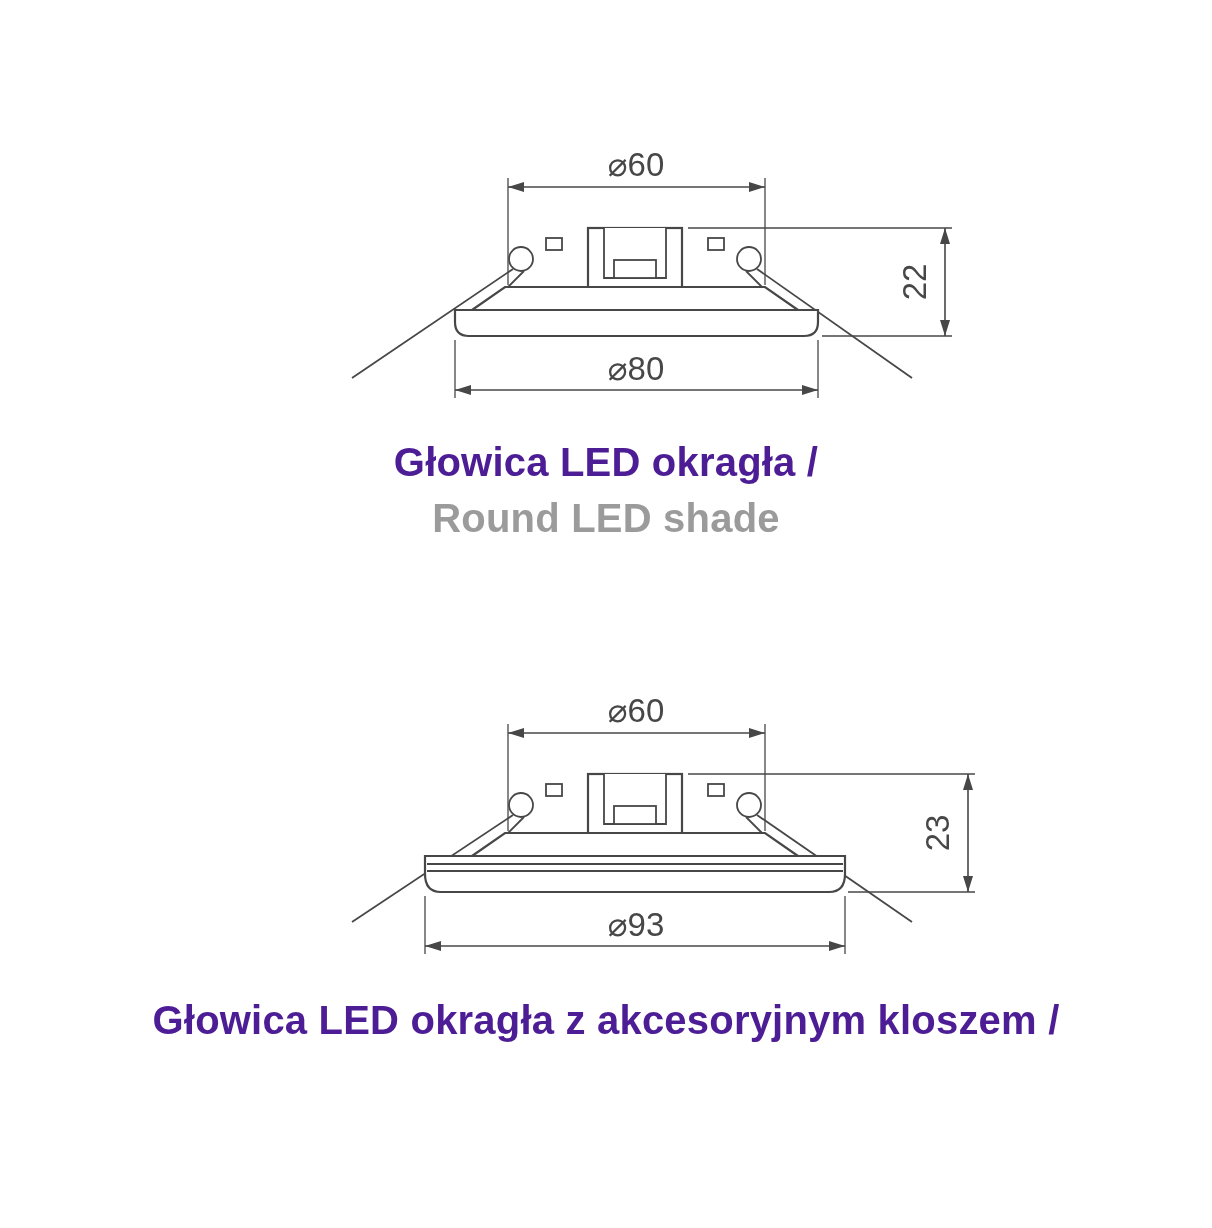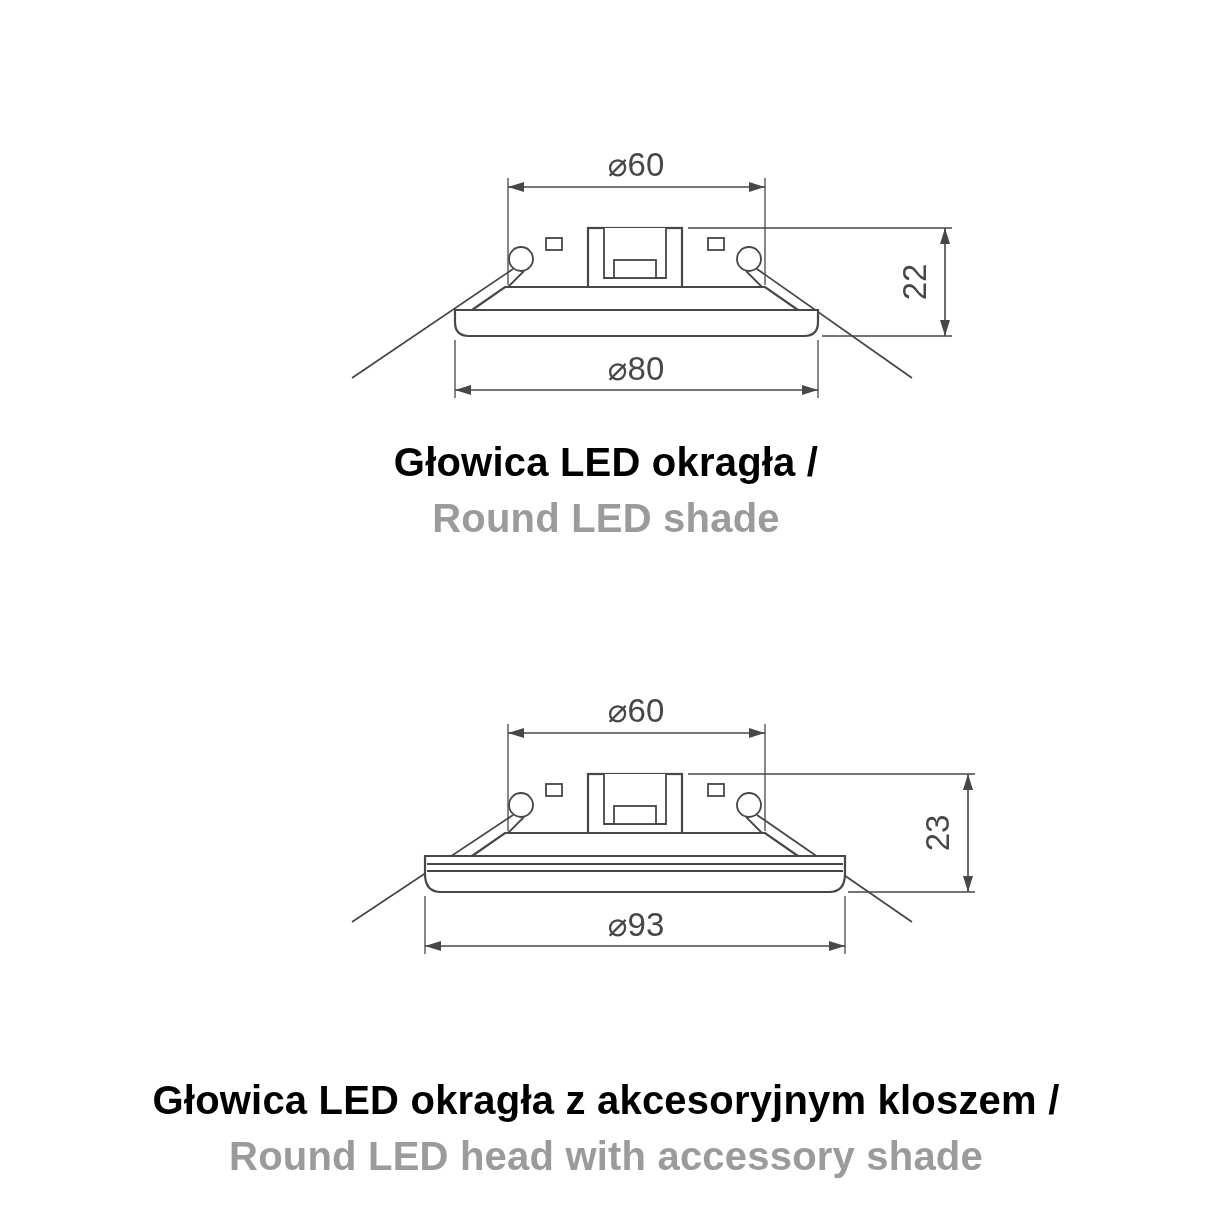--- a/index.html
+++ b/index.html
@@ -36,7 +36,7 @@
   }
   #caption-top    { top: 434px; }
   #caption-bottom { top: 1072px; }
-  .caption .pl { color: #000000; }
+  .caption .pl { color: #4c1d95; }
   .caption .en { color: #9b9b9b; }
 
   svg text {

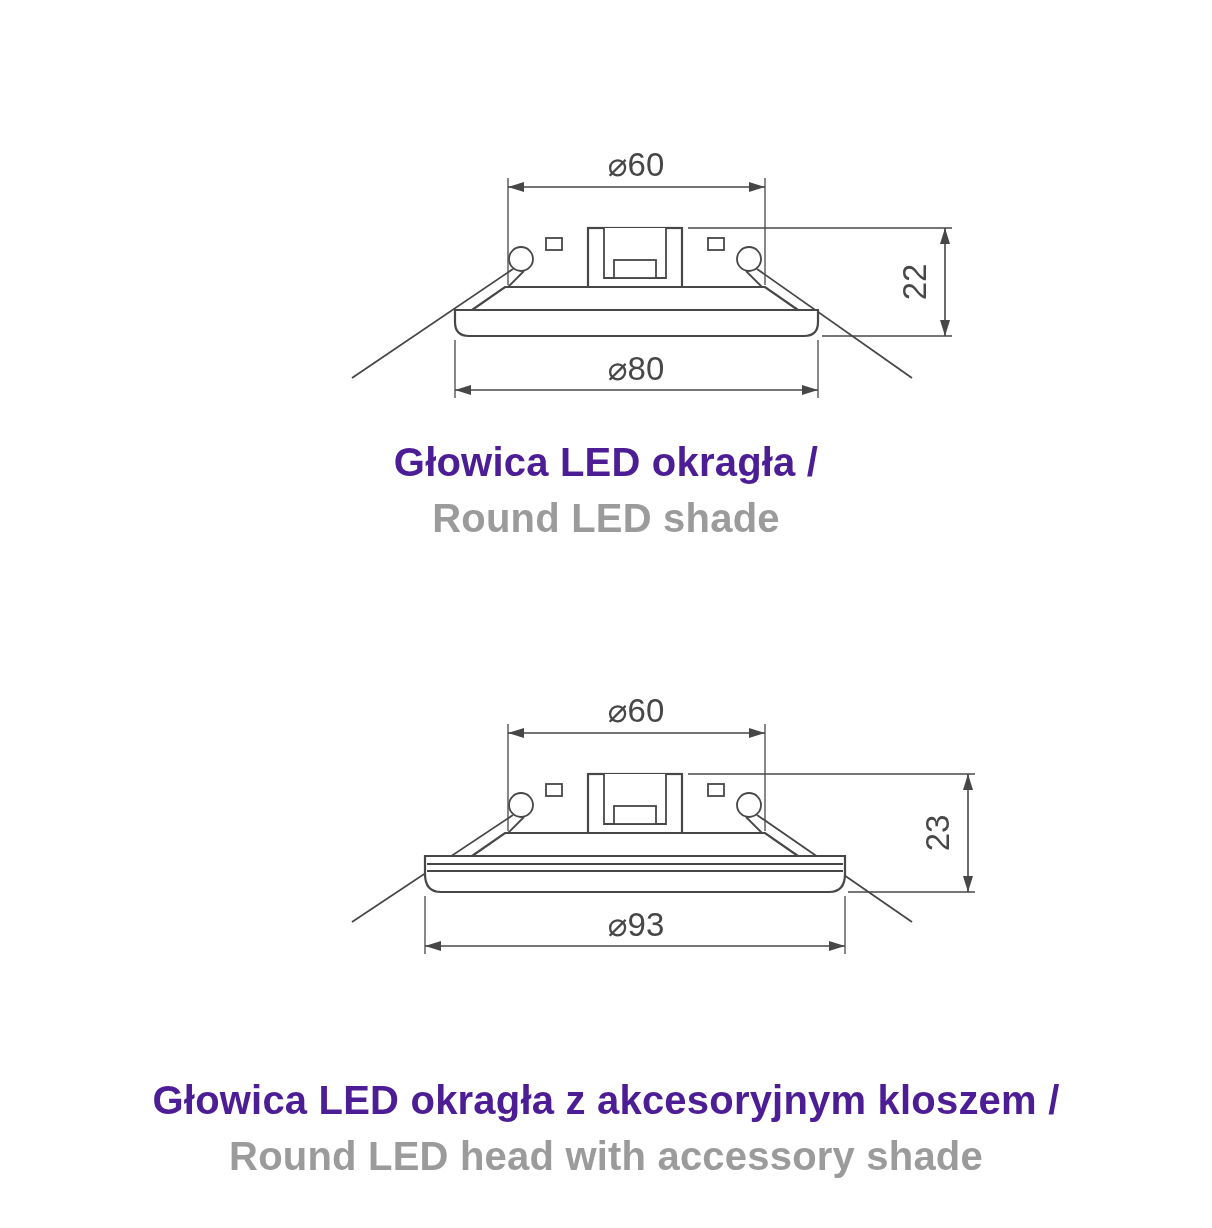--- a/index.html
+++ b/index.html
@@ -35,7 +35,7 @@
     letter-spacing: 0.2px;
   }
   #caption-top    { top: 434px; }
-  #caption-bottom { top: 1072px; }
+  #caption-bottom { top: 992px; }
   .caption .pl { color: #4c1d95; }
   .caption .en { color: #9b9b9b; }
 

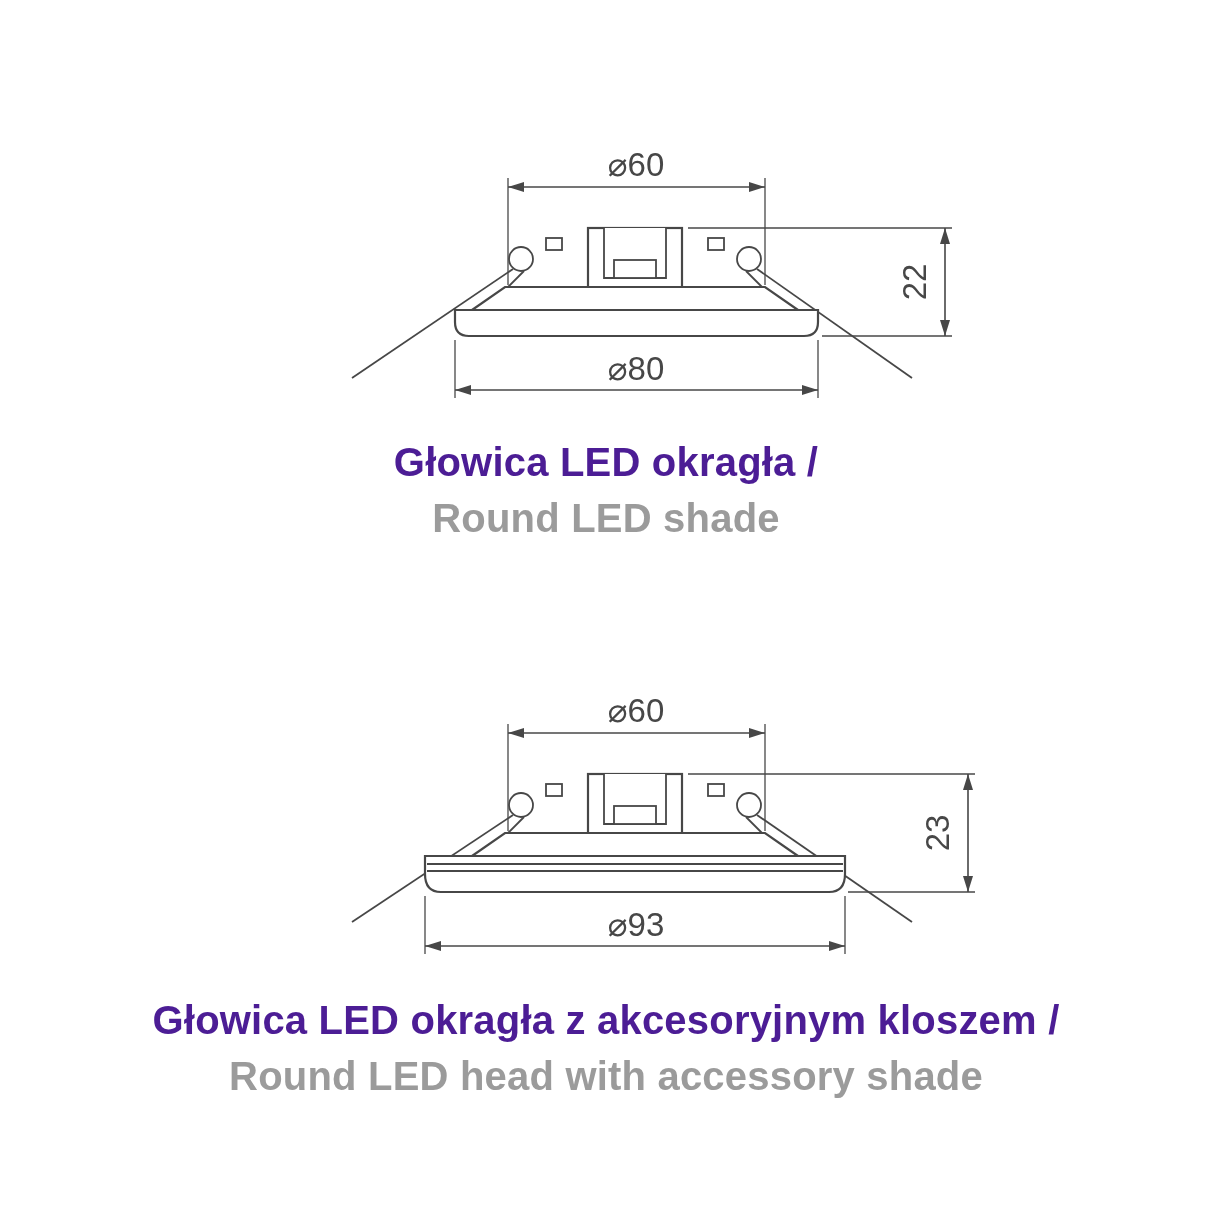--- a/index.html
+++ b/index.html
@@ -168,7 +168,6 @@
 
   <div id="caption-bottom" class="caption">
     <div class="pl">Głowica LED okragła z akcesoryjnym kloszem /</div>
-    <div class="en">Round LED head with accessory shade</div>
   </div>
 
 </div>

